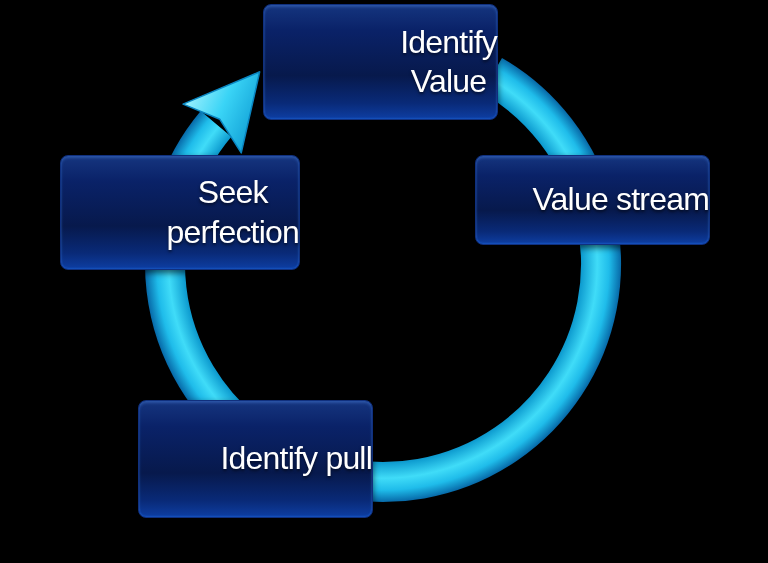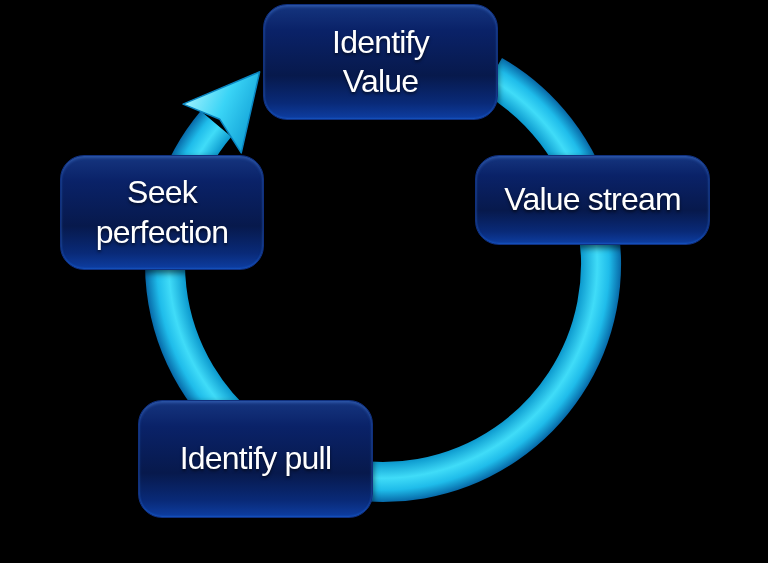--- a/index.html
+++ b/index.html
@@ -24,7 +24,7 @@
   }
   .step-box {
     position: absolute;
-    border-radius: 24px;
+    border-radius: 8px;
     background: linear-gradient(180deg,
       #15357f 0%,
       #0a2268 22%,
@@ -37,7 +37,7 @@
                 0 3px 6px rgba(0,0,0,.6);
     display: flex;
     align-items: center;
-    justify-content: center;
+    justify-content: flex-end;
     box-sizing: border-box;
   }
   .step-label {

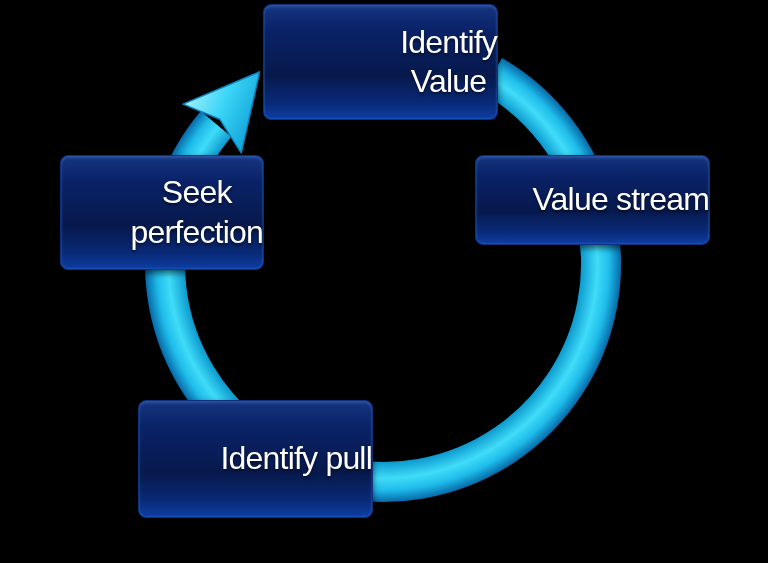--- a/index.html
+++ b/index.html
@@ -53,7 +53,7 @@
   #box-value-stream    { left: 475px; top: 155px; width: 235px; height: 90px; }
   #box-create-flow     { left: 395px; top: 402px; width: 237px; height: 115px; }
   #box-establish-pull  { left: 138px; top: 400px; width: 235px; height: 118px; }
-  #box-seek-perfection { left: 60px;  top: 155px; width: 204px; height: 115px; }
+  #box-seek-perfection { left: 60px;  top: 155px; width: 240px; height: 115px; }
 </style>
 </head>
 <body>

